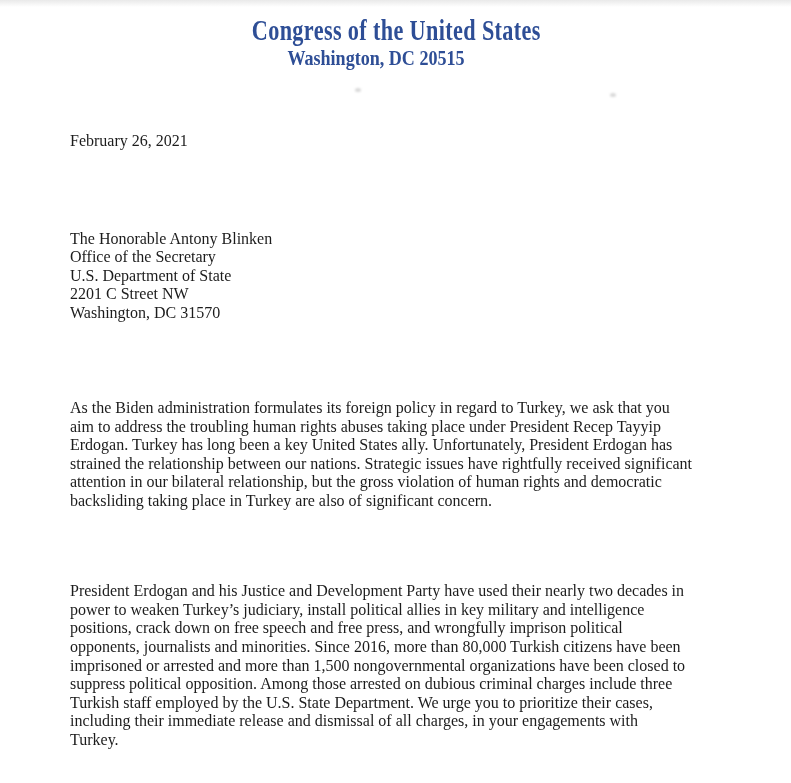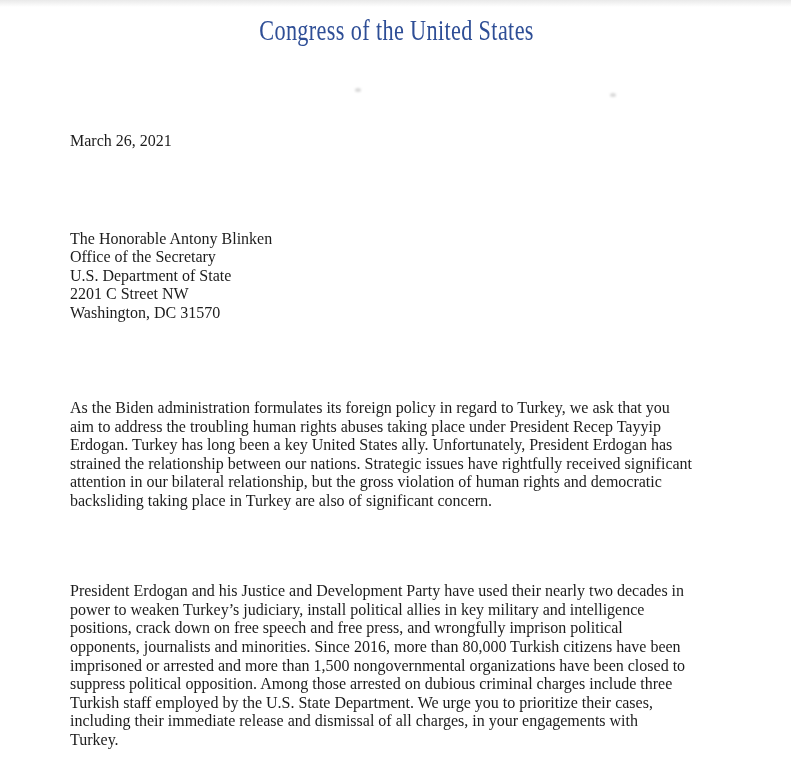--- a/index.html
+++ b/index.html
@@ -30,7 +30,7 @@
   .letterhead .org {
     line-height: 33px;
     font-size: 30px;
-    font-weight: normal;
+    font-weight: bold;
     padding-left: 41px;
   }
   .letterhead .org .squeeze {

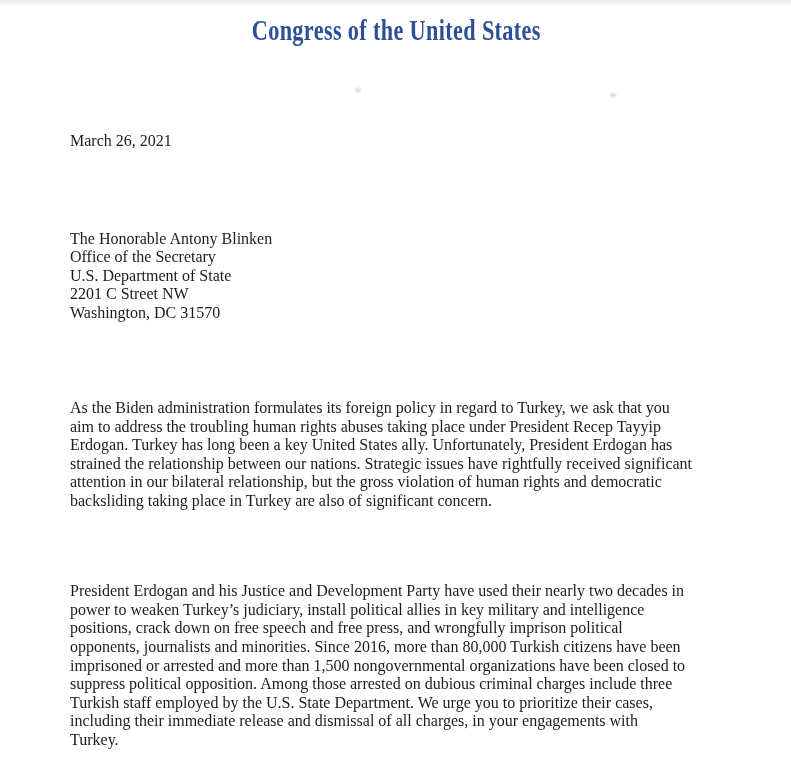--- a/index.html
+++ b/index.html
@@ -84,6 +84,7 @@
 
   <div class="letterhead" style="color: rgb(46, 78, 150);">
     <div class="org"><span class="squeeze">Congress of the United States</span></div>
+    <div class="loc"><span class="squeeze">Washington, DC 20515</span></div>
   </div>
 
   <div class="speck s1"></div>

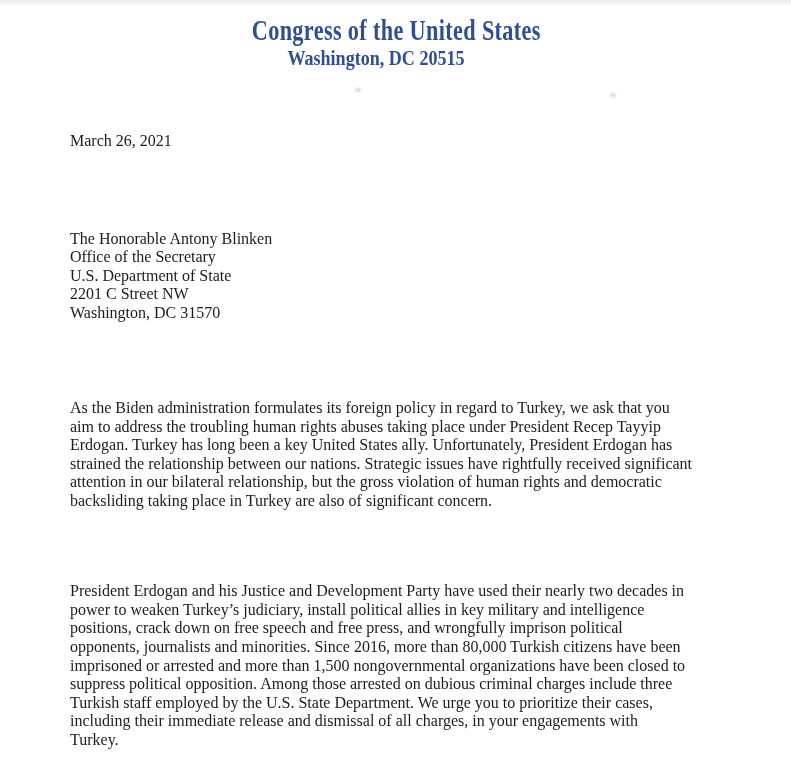--- a/index.html
+++ b/index.html
@@ -91,7 +91,7 @@
   <div class="speck s2"></div>
 
   <div class="letter-body">
-    <div class="date">March 26, 2021</div>
+    <div class="date">February 26, 2021</div>
 
     <div class="recipient">The Honorable Antony Blinken
 Office of the Secretary

